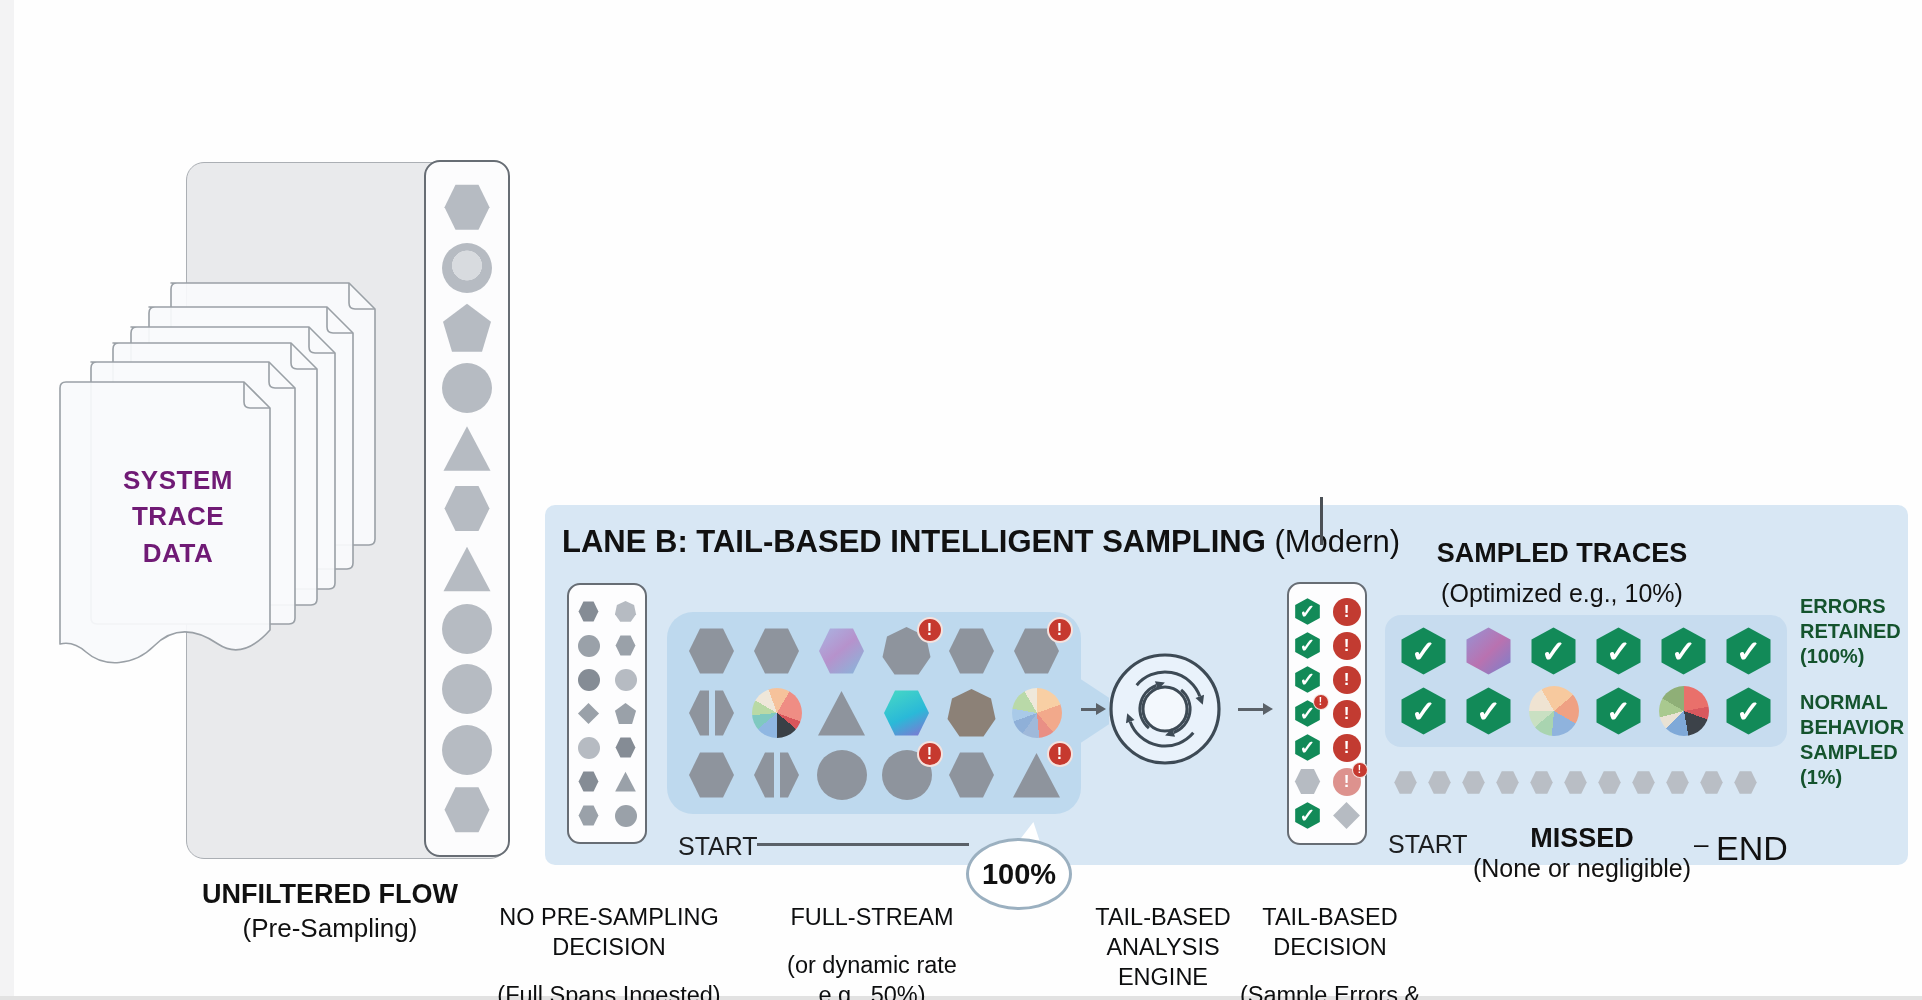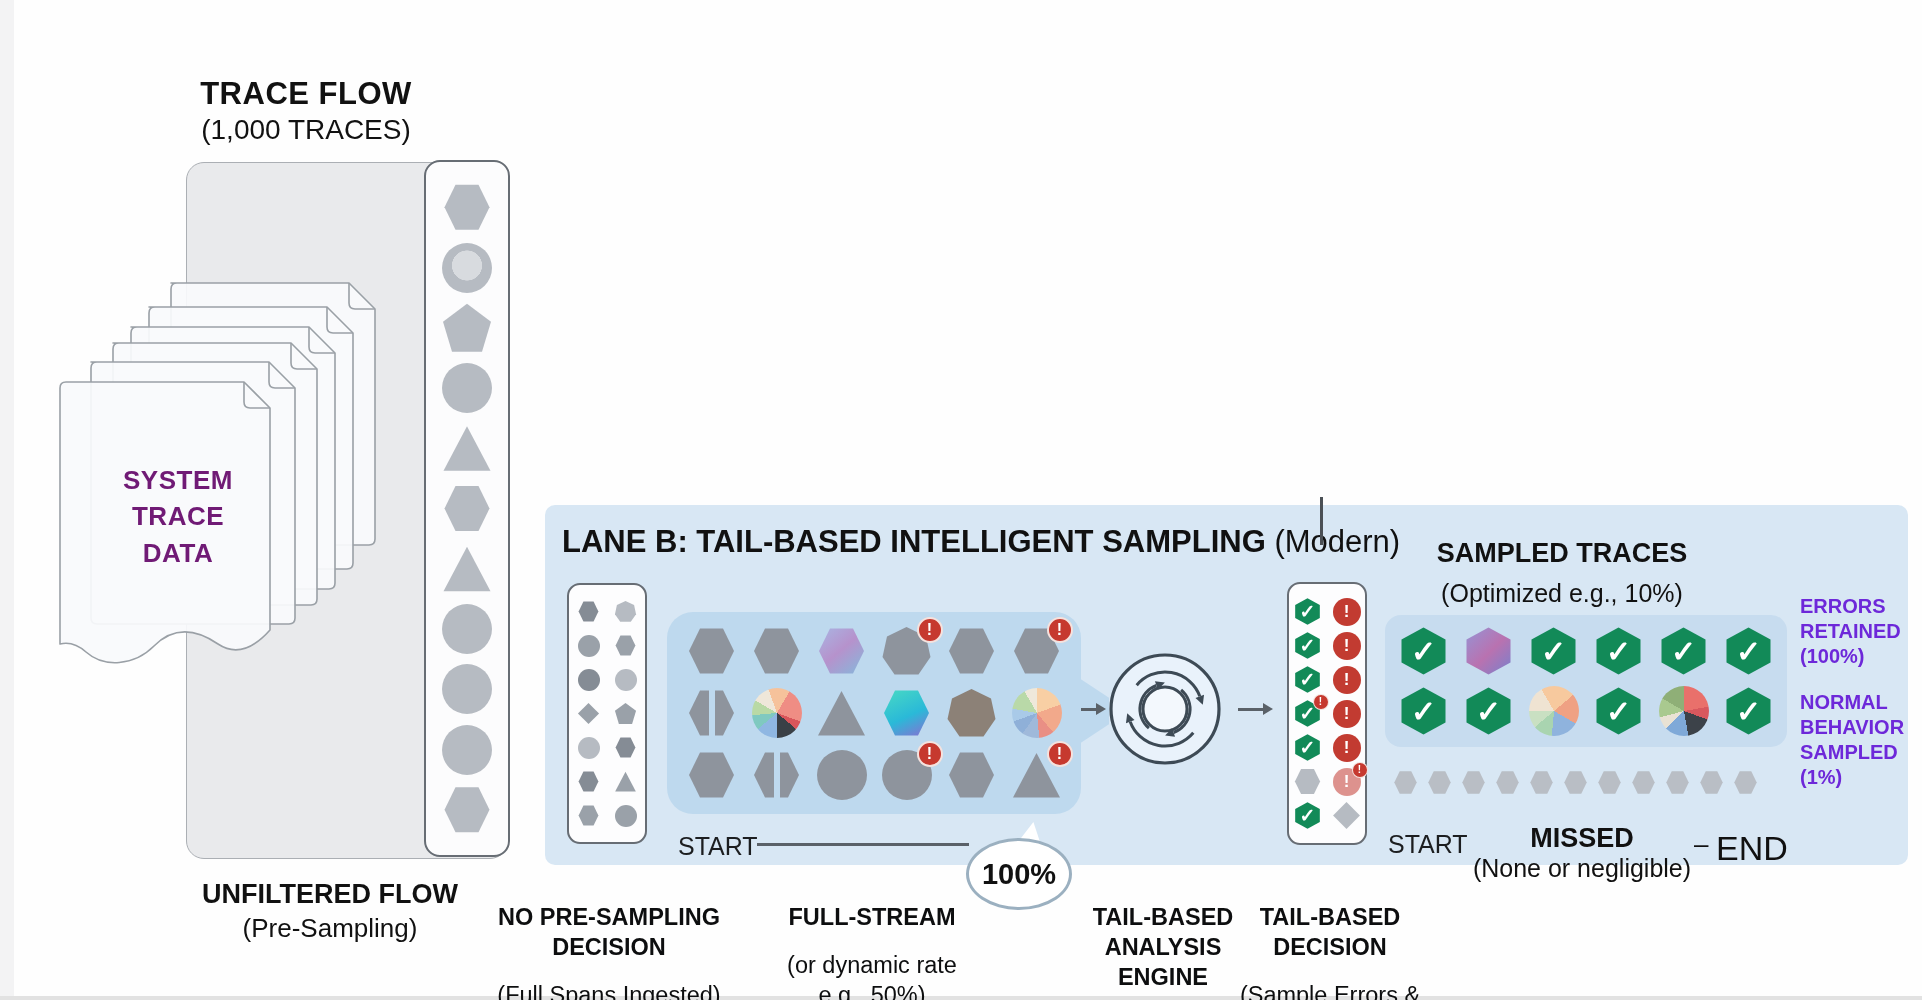--- a/index.html
+++ b/index.html
@@ -127,10 +127,6 @@
   <div class="edge-strip"></div>
   <div class="bottom-line"></div>
 
-  <div class="flow-title">
-    <div class="t">TRACE FLOW</div>
-    <div class="s">(1,000 TRACES)</div>
-  </div>
 
   <div class="gray-panel"></div>
 

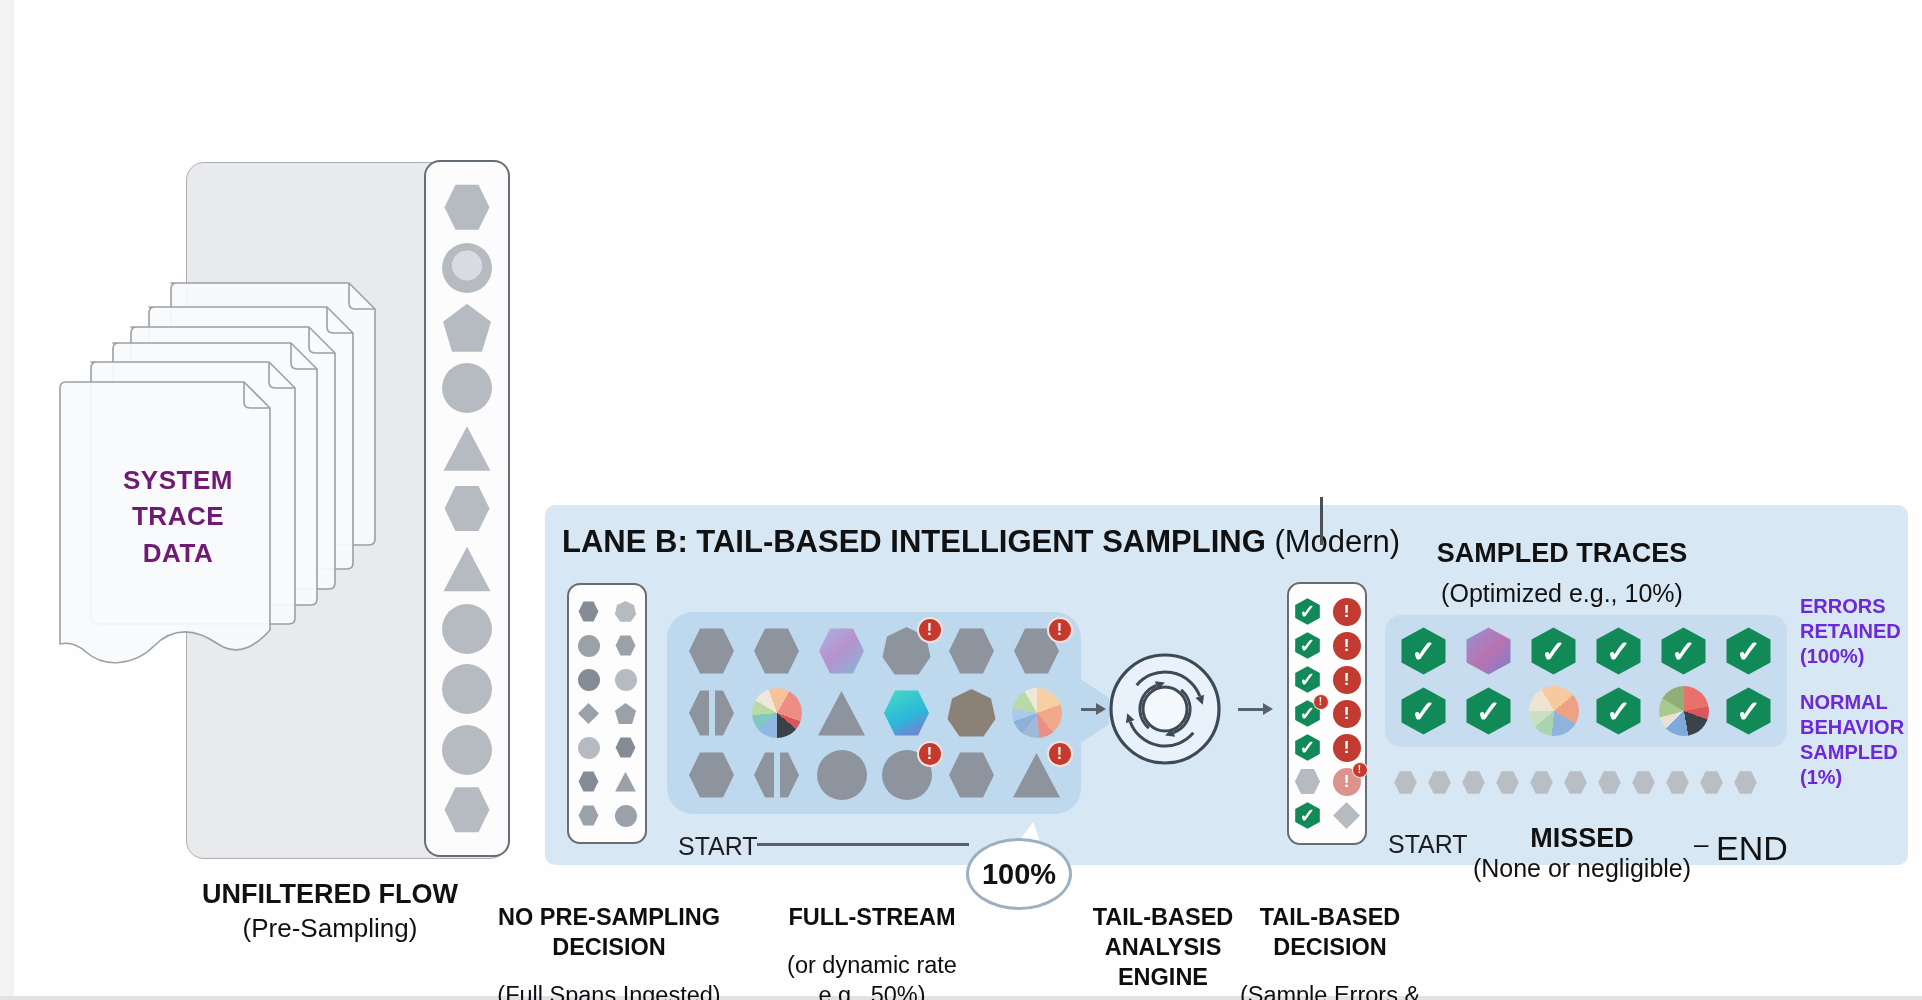--- a/index.html
+++ b/index.html
@@ -69,7 +69,7 @@
            display:grid;grid-template-columns:repeat(6,56px);grid-template-rows:repeat(2,56px);
            column-gap:9px;row-gap:4px;justify-content:center;align-content:center;place-items:center;box-sizing:border-box;}
   .sampled .sh{width:50px;height:50px;}
-  .side-label{position:absolute;left:1800px;white-space:pre-line;font-weight:bold;font-size:20px;line-height:1.25;color:#6d28d9;}
+  .side-label{position:absolute;left:1800px;white-space:pre-line;font-weight:bold;font-size:20px;line-height:1.25;color:#14532d;}
   .missed-row{position:absolute;left:1393px;top:770px;display:flex;gap:9px;}
   .missed-row .sh{width:25px;height:25px;}
   .start-b{position:absolute;left:1388px;top:830px;font-size:25px;color:#1c1e20;}

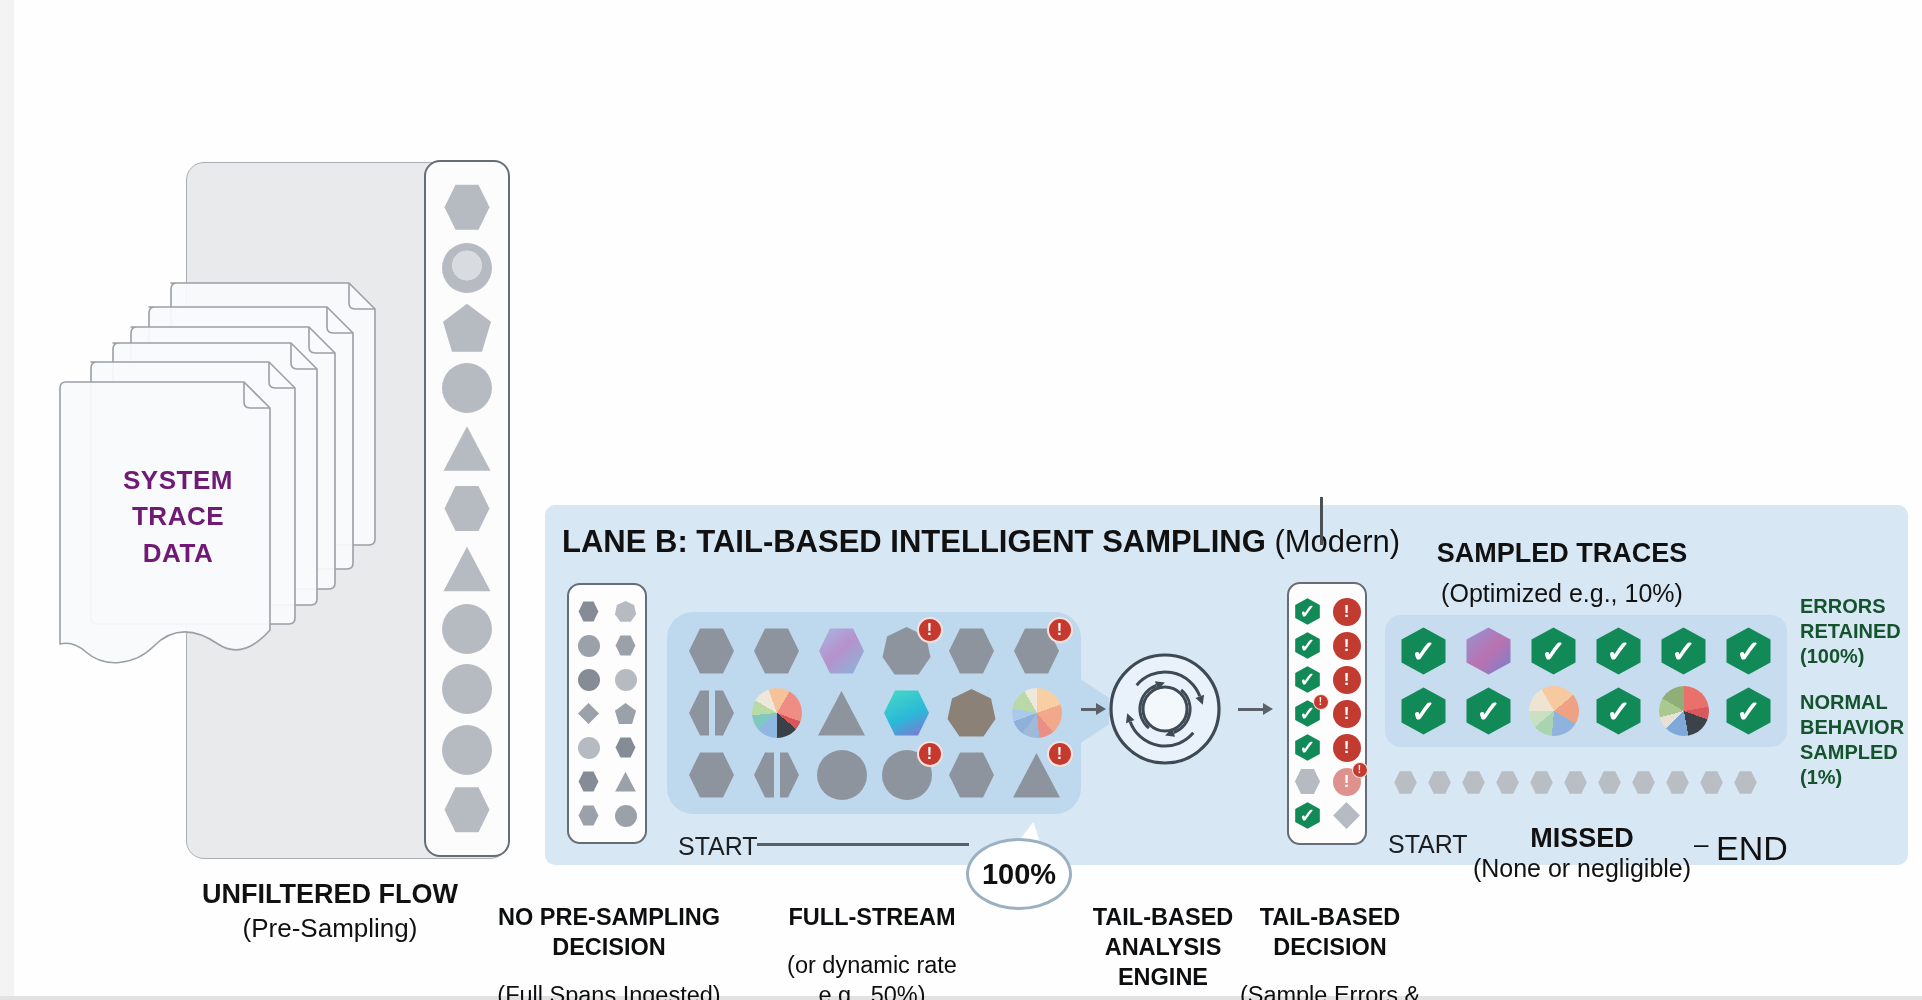--- a/index.html
+++ b/index.html
@@ -81,7 +81,7 @@
 
   
   .cap{position:absolute;transform:translateX(-50%);text-align:center;white-space:pre-line;color:#0d0e0f;}
-  .cap .t{font-size:23.5px;font-weight:bold;line-height:1.28;}
+  .cap .t{font-size:23.5px;font-weight:normal;line-height:1.28;}
   .cap .s{font-size:23.5px;line-height:1.28;}
 
   

